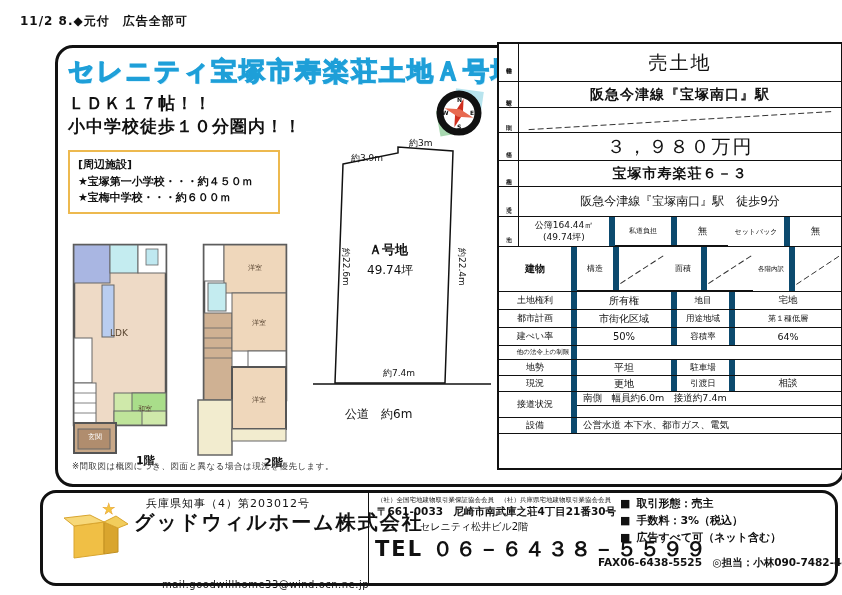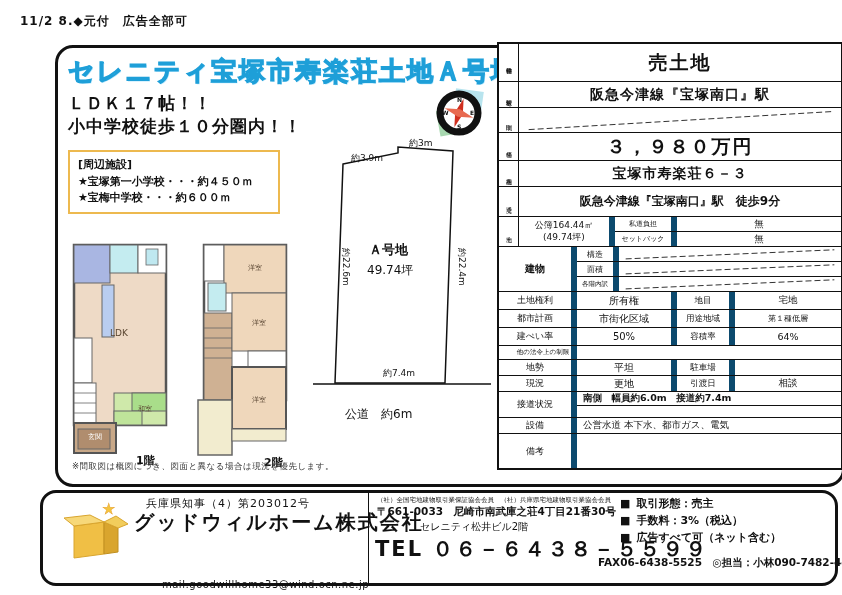--- a/index.html
+++ b/index.html
@@ -50,7 +50,7 @@
   .val1{width:100px;flex:0 0 100px;font-size:10px;}
   .lab2{width:58px;flex:0 0 58px;font-size:8.5px;}
   .val2{flex:1 1 auto;font-size:9.5px;}
-  .big{font-size:19px;font-weight:bold;letter-spacing:2px;}
+  .big{font-size:19px;font-weight:normal;letter-spacing:2px;}
   .med{font-size:14px;font-weight:bold;letter-spacing:1px;}
   .sm{font-size:12px;font-weight:bold;text-align:center;}
   .diag{flex:1 1 auto;position:relative;}

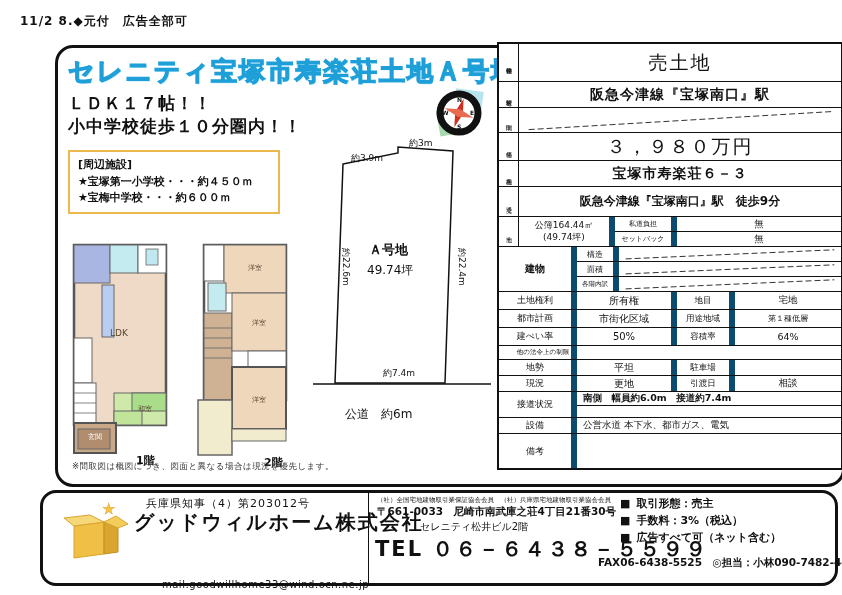--- a/index.html
+++ b/index.html
@@ -52,7 +52,7 @@
   .val2{flex:1 1 auto;font-size:9.5px;}
   .big{font-size:19px;font-weight:normal;letter-spacing:2px;}
   .med{font-size:14px;font-weight:bold;letter-spacing:1px;}
-  .sm{font-size:12px;font-weight:bold;text-align:center;}
+  .sm{font-size:12px;font-weight:normal;text-align:center;}
   .diag{flex:1 1 auto;position:relative;}
   .diag svg{position:absolute;inset:0;width:100%;height:100%;}
   .subrow{display:flex;border-bottom:1px solid #111;box-sizing:border-box;flex:1 1 0;}

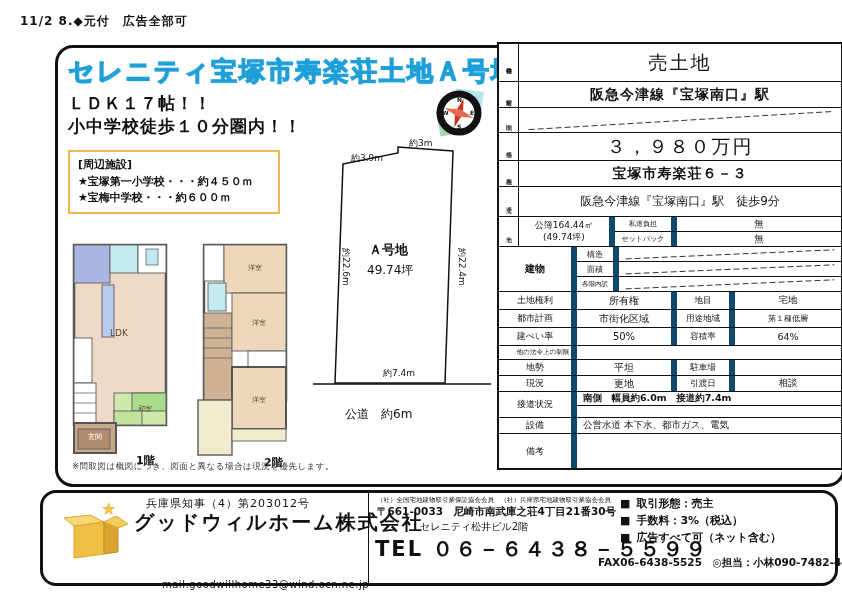--- a/index.html
+++ b/index.html
@@ -208,7 +208,7 @@
       <span>公簿164.44㎡</span>
       <span>(49.74坪)</span>
     </div>
-    <div style="flex:1;display:flex;flex-direction:column;">
+    <div style="flex:1;display:flex;flex-direction:row;">
       <div class="subrow">
         <div class="cell" style="width:62px;flex:0 0 62px;font-size:7px;">私道負担</div>
         <div class="cell" style="flex:1;font-size:9.5px;">無</div>

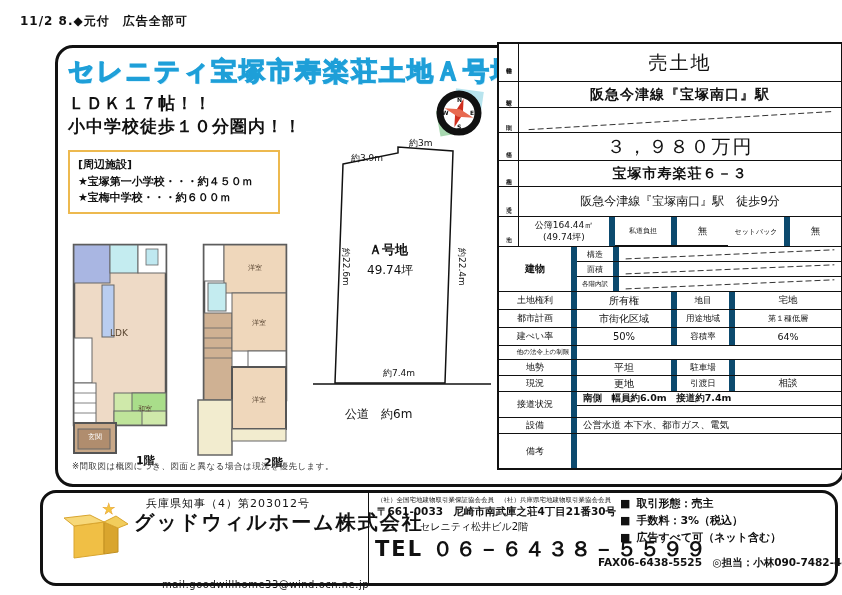--- a/index.html
+++ b/index.html
@@ -222,7 +222,7 @@
 
   <div class="srow" style="height:45px">
     <div class="cell" style="width:78px;flex:0 0 78px;font-size:10px;font-weight:bold;">建物</div>
-    <div style="flex:1;display:flex;flex-direction:column;">
+    <div style="flex:1;display:flex;">
       <div class="subrow">
         <div class="cell" style="width:42px;flex:0 0 42px;font-size:8px;">構造</div>
         <div class="cell diag">

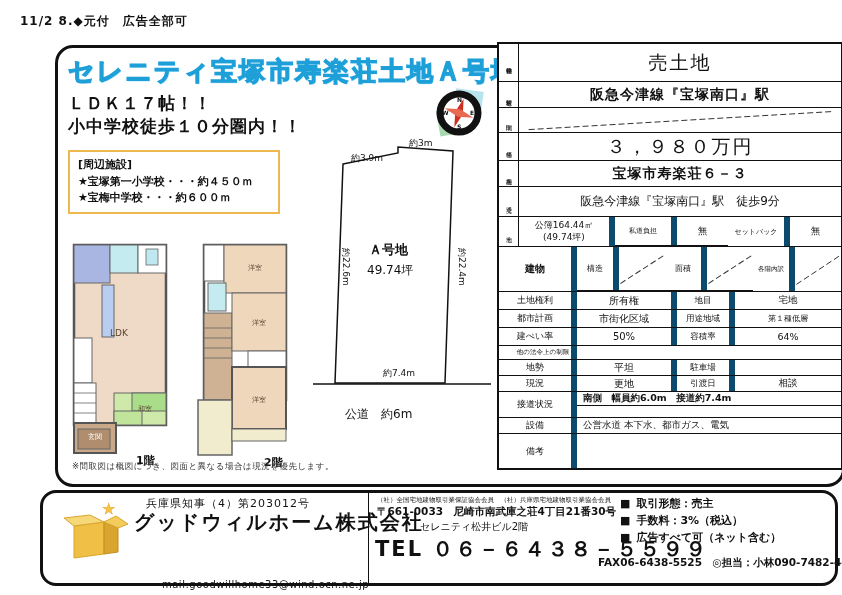--- a/index.html
+++ b/index.html
@@ -292,7 +292,7 @@
 
   <div class="srow" style="height:26px">
     <div class="cell lab1">接道状況</div>
-    <div style="flex:1;display:flex;flex-direction:column;font-weight:bold;">
+    <div style="flex:1;display:flex;flex-direction:column;">
       <div class="subrow">
         <div class="cell leftpad" style="flex:1;font-size:9.5px;border-right:none;">南側　幅員約6.0m　接道約7.4m</div>
       </div>

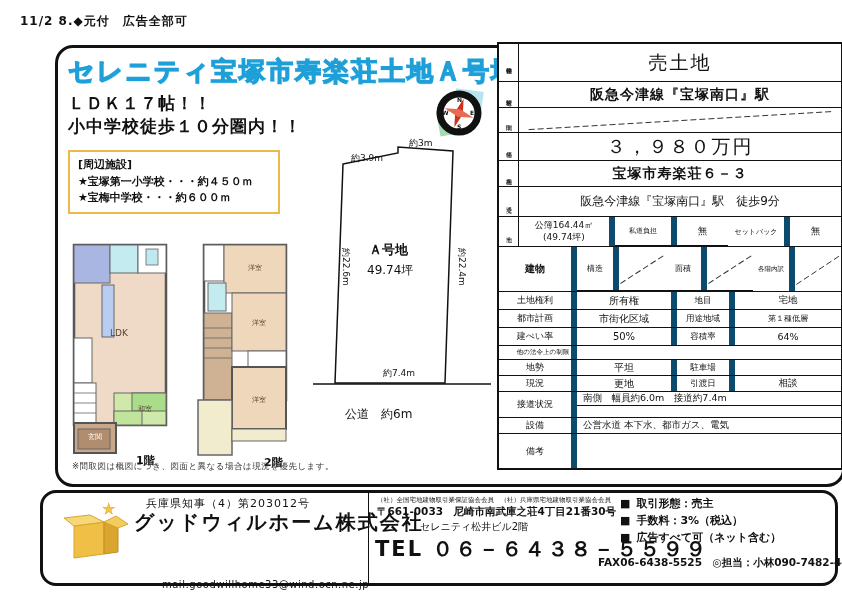--- a/index.html
+++ b/index.html
@@ -308,7 +308,6 @@
   </div>
 
   <div class="srow">
-    <div class="cell lab1">備考</div>
     <div class="cell" style="flex:1"></div>
   </div>
 

